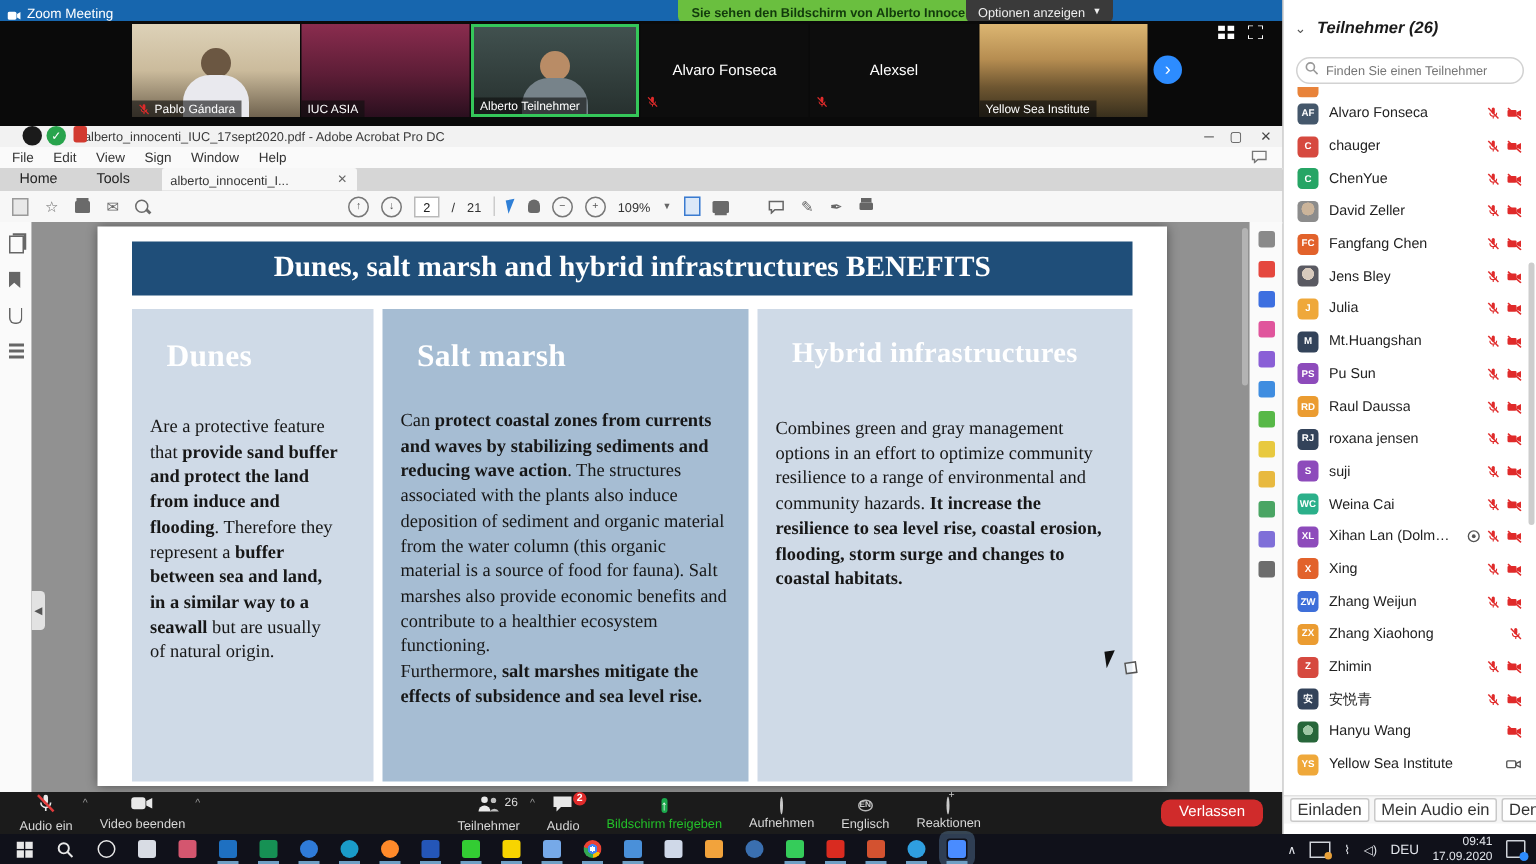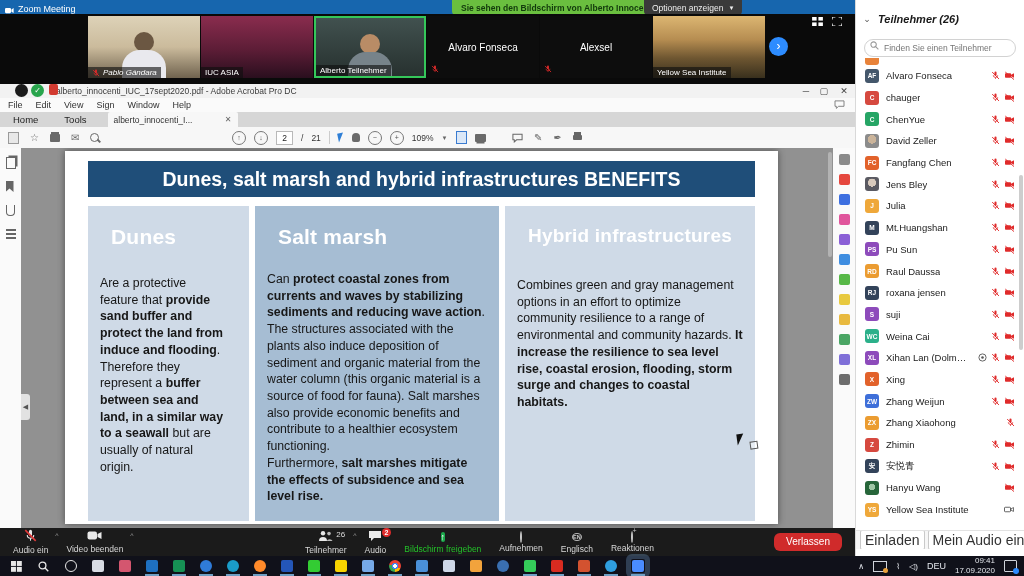--- a/index.html
+++ b/index.html
@@ -19,7 +19,7 @@
   #video-strip{position:absolute;left:0;top:14px;width:855px;height:70px;background:#0a0a0a;}
   .tile{position:absolute;top:2px;height:62px;width:112px;overflow:hidden;background:#101010;}
   .tile.active{box-sizing:border-box;border:2px solid #35c75a;}
-  .bg-pablo{background:linear-gradient(180deg,#ddd2b8 0%,#cbbb9c 50%,#70634f 100%);font-style:italic;}
+  .bg-pablo{background:linear-gradient(180deg,#ddd2b8 0%,#cbbb9c 50%,#70634f 100%);}
   .bg-iuc{background:linear-gradient(180deg,#8a2c4e 0%,#5c1d36 55%,#2a0f1e 100%);}
   .bg-alberto{background:linear-gradient(180deg,#41514f 0%,#27312f 100%);}
   .bg-yellowsea{background:linear-gradient(180deg,#dcb672 0%,#b68d51 38%,#6e5631 68%,#39301d 100%);}

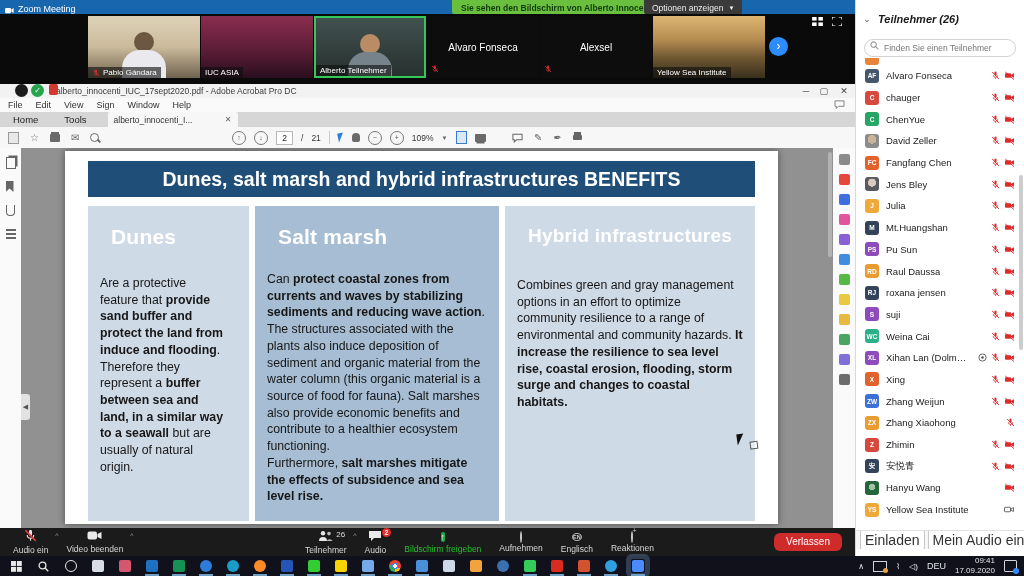--- a/index.html
+++ b/index.html
@@ -68,7 +68,7 @@
   .i-book{width:8px;height:11px;background:#666;clip-path:polygon(0 0,100% 0,100% 100%,50% 68%,0 100%);}
   .i-clip{width:7px;height:10px;border:1.4px solid #666;border-top:none;border-radius:0 0 4px 4px;}
   .i-layers{width:10px;height:2px;background:#666;box-shadow:0 4px 0 #666,0 8px 0 #666;}
-  #ac-doc{position:absolute;left:21px;top:64px;right:22px;bottom:0;background:#919191;overflow:hidden;}
+  #ac-doc{position:absolute;left:21px;top:64px;right:22px;bottom:0;background:#919191;overflow:hidden;font-family:Liberation Serif, serif;}
   .doc-collapse{position:absolute;left:0;top:246px;width:9px;height:26px;background:rgba(240,240,240,.85);
                 border-radius:0 3px 3px 0;font-size:7px;color:#555;display:flex;align-items:center;justify-content:center;cursor:pointer;}
   .doc-scroll{position:absolute;right:1px;top:4px;width:4px;height:105px;background:#b3b3b3;border-radius:2px;}

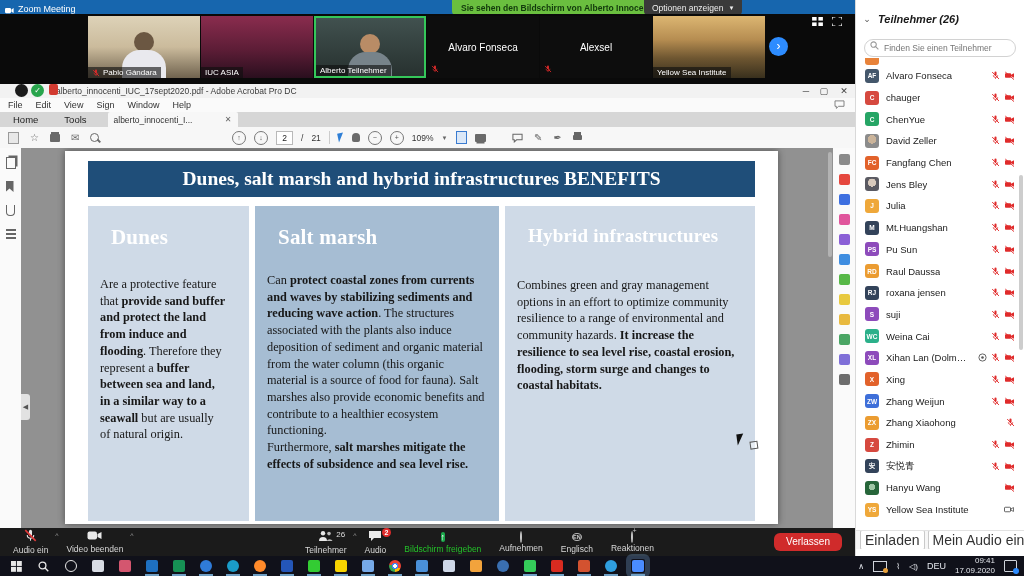--- a/index.html
+++ b/index.html
@@ -131,7 +131,7 @@
   .pp-scroll{position:absolute;right:1px;top:175px;width:4px;height:175px;background:#cdcdcd;border-radius:2px;}
   .pp-footer{position:absolute;left:0;right:0;top:530px;height:18px;background:#f6f6f6;border-top:1px solid #e2e2e2;
              display:flex;align-items:center;gap:3px;padding:0 0 0 4px;overflow:hidden;}
-  .pp-btn{font-size:14px;color:#333;background:#fff;border:1px solid #c9c9c9;border-radius:2px;
+  .pp-btn{font-size:11px;color:#333;background:#fff;border:1px solid #c9c9c9;border-radius:2px;
           padding:1px 4px;white-space:nowrap;cursor:pointer;flex:none;}
 
   

